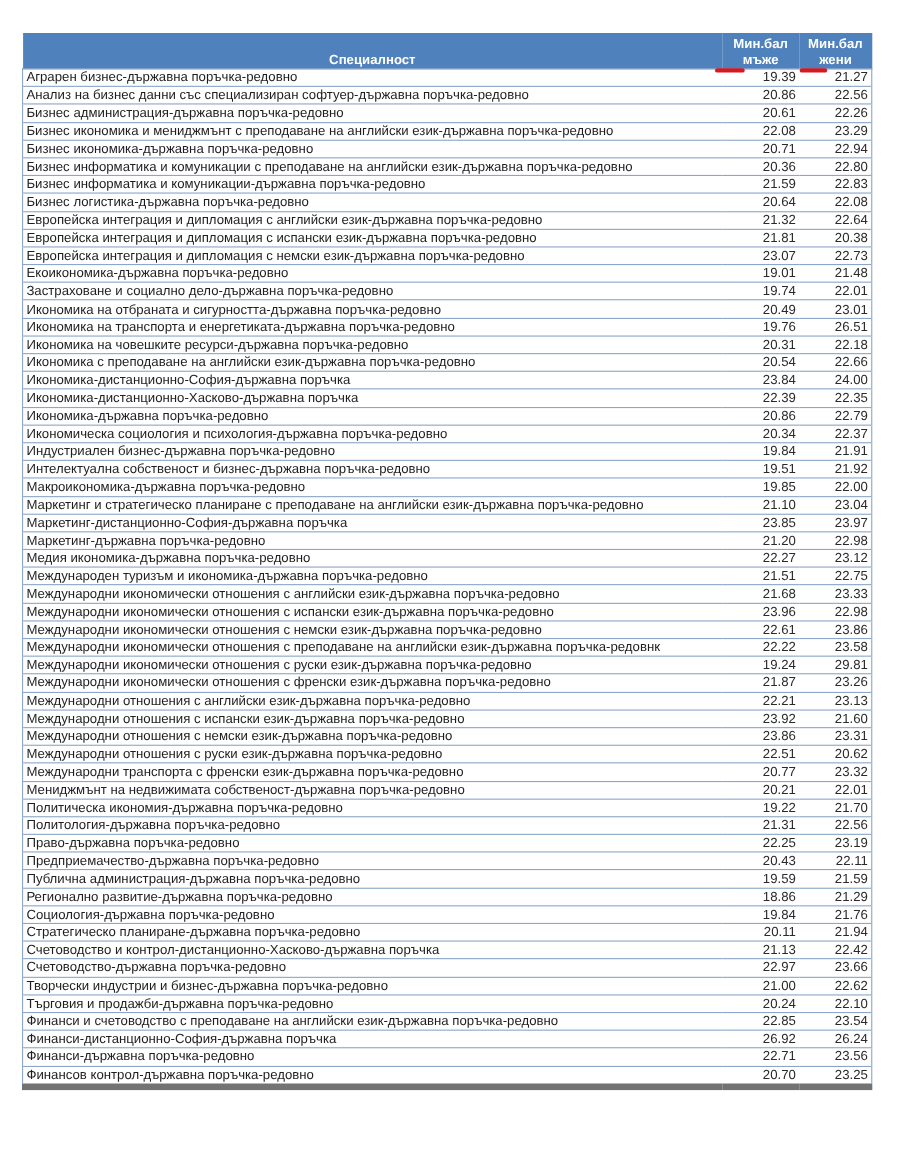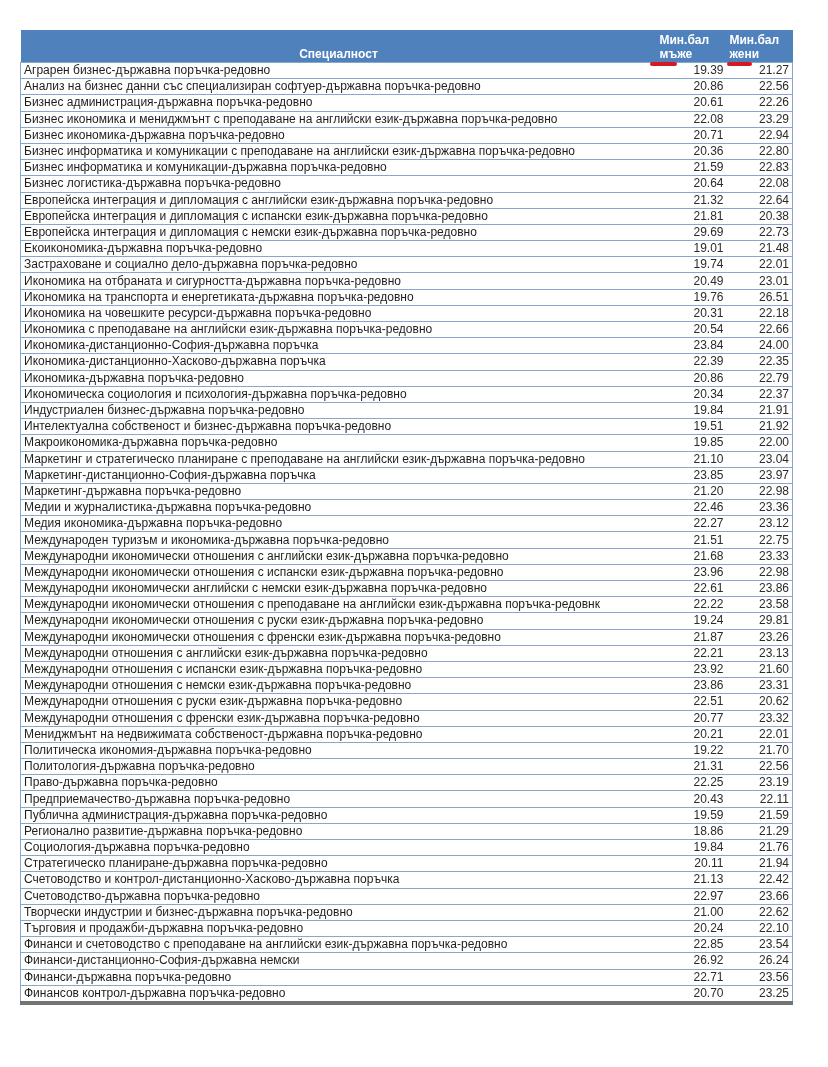--- a/index.html
+++ b/index.html
@@ -11,7 +11,7 @@
     thead th { background: #4f81bd; color: #ffffff; font-weight: bold; font-size: 12px;
       vertical-align: bottom; padding: 0 3px 1px 3px; height: 31px; text-align: center;
       line-height: 14px; }
-    thead th.num { text-align: left; padding-left: 3px; }
+    thead th.num { text-align: center; padding-left: 3px; }
     tbody td { height: 15.2px; padding: 0 3px; font-size: 12px; line-height: 15px;
       border-top: 1px solid #8aa6c8; white-space: nowrap; overflow: hidden; }
     tbody tr:last-child td { border-bottom: 4px solid #737373; }

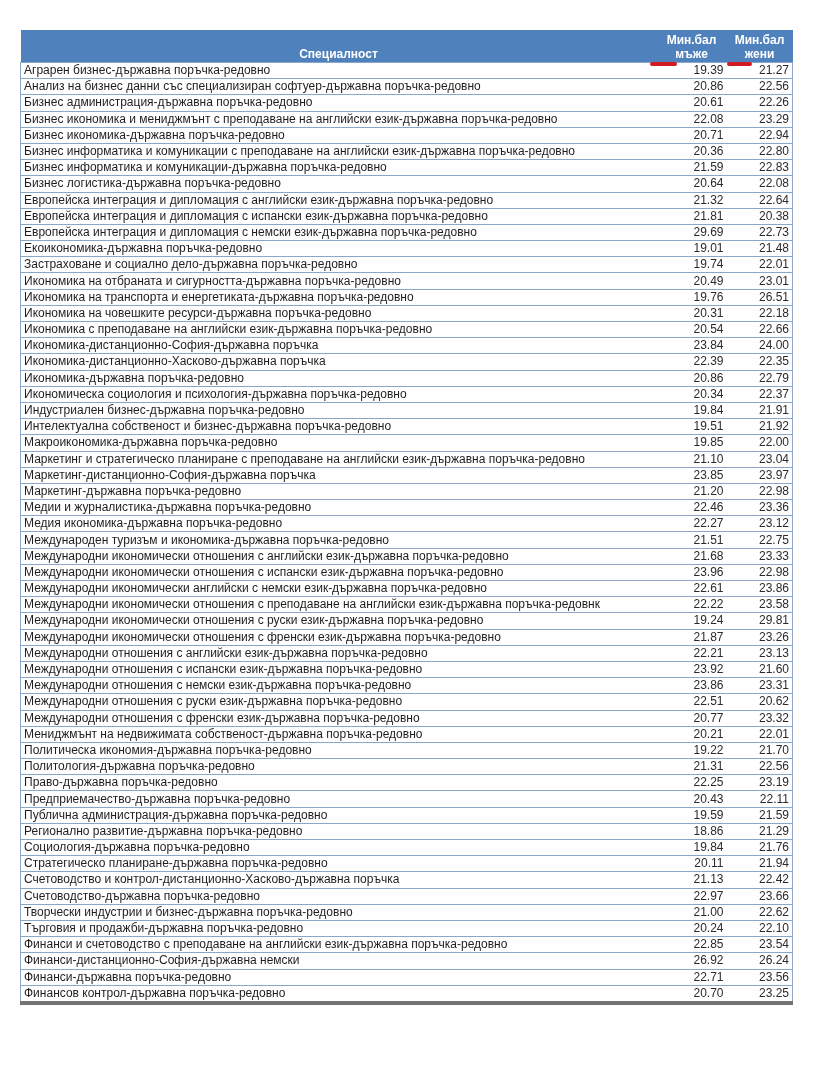--- a/index.html
+++ b/index.html
@@ -98,7 +98,7 @@
         </tr>
         <tr>
           <td>Европейска интеграция и дипломация с немски език-държавна поръчка-редовно</td>
-          <td class="num">29.69</td>
+          <td class="num">23.07</td>
           <td class="num">22.73</td>
         </tr>
         <tr>

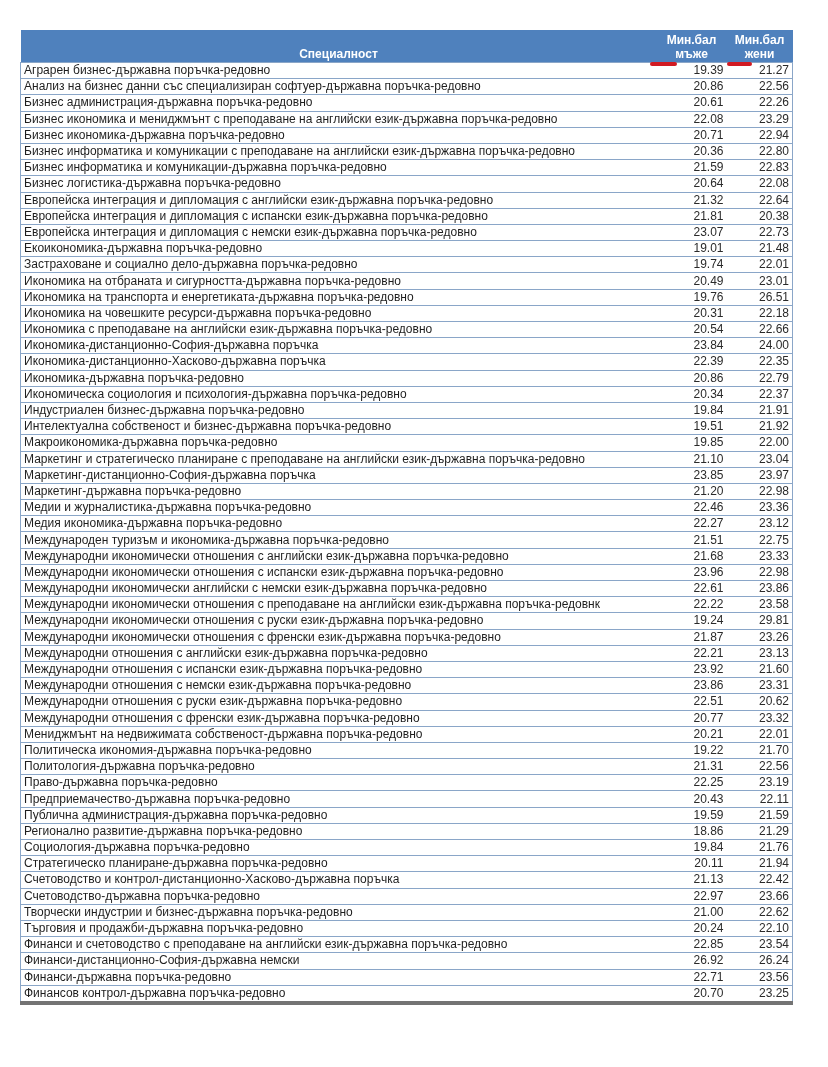--- a/index.html
+++ b/index.html
@@ -182,11 +182,6 @@
           <td class="num">22.98</td>
         </tr>
         <tr>
-          <td>Медии и журналистика-държавна поръчка-редовно</td>
-          <td class="num">22.46</td>
-          <td class="num">23.36</td>
-        </tr>
-        <tr>
           <td>Медия икономика-държавна поръчка-редовно</td>
           <td class="num">22.27</td>
           <td class="num">23.12</td>

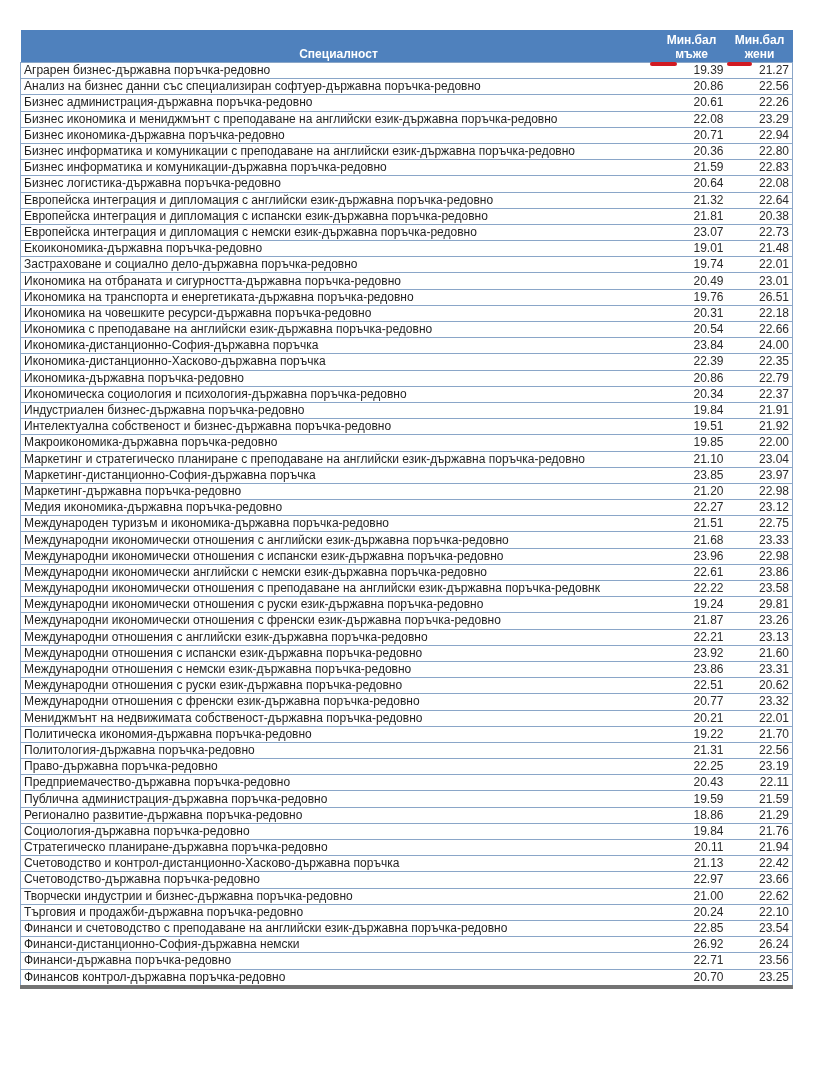--- a/index.html
+++ b/index.html
@@ -202,7 +202,7 @@
           <td class="num">22.98</td>
         </tr>
         <tr>
-          <td>Международни икономически английски с немски език-държавна поръчка-редовно</td>
+          <td>Международни икономически отношения с немски език-държавна поръчка-редовно</td>
           <td class="num">22.61</td>
           <td class="num">23.86</td>
         </tr>

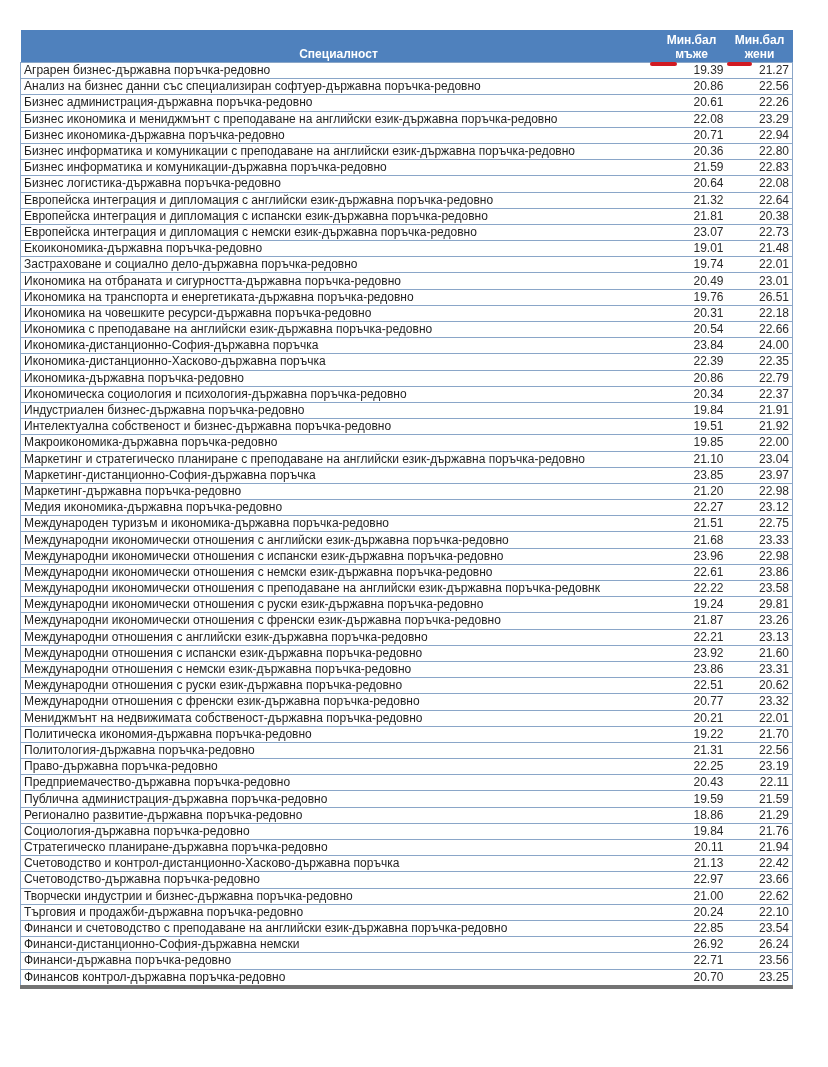--- a/index.html
+++ b/index.html
@@ -242,7 +242,7 @@
           <td class="num">20.62</td>
         </tr>
         <tr>
-          <td>Международни отношения с френски език-държавна поръчка-редовно</td>
+          <td>Международни транспорта с френски език-държавна поръчка-редовно</td>
           <td class="num">20.77</td>
           <td class="num">23.32</td>
         </tr>

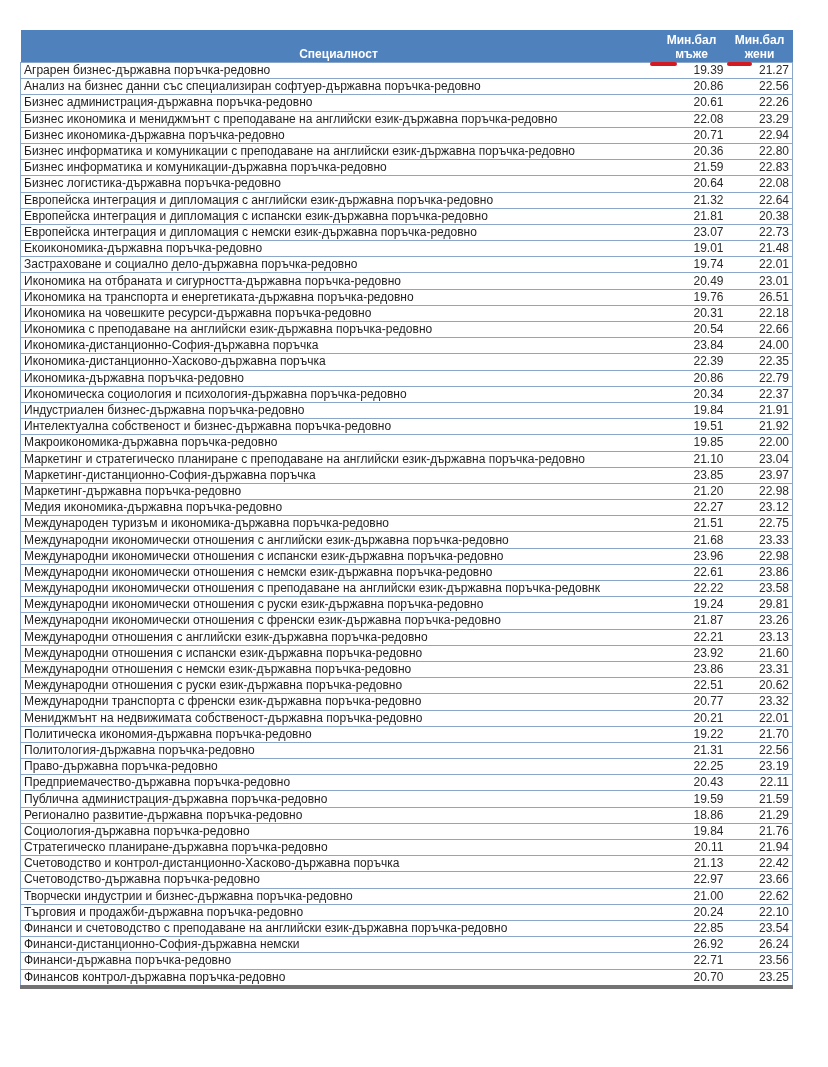--- a/index.html
+++ b/index.html
@@ -317,7 +317,7 @@
           <td class="num">23.54</td>
         </tr>
         <tr>
-          <td>Финанси-дистанционно-София-държавна немски</td>
+          <td>Финанси-дистанционно-София-държавна поръчка</td>
           <td class="num">26.92</td>
           <td class="num">26.24</td>
         </tr>

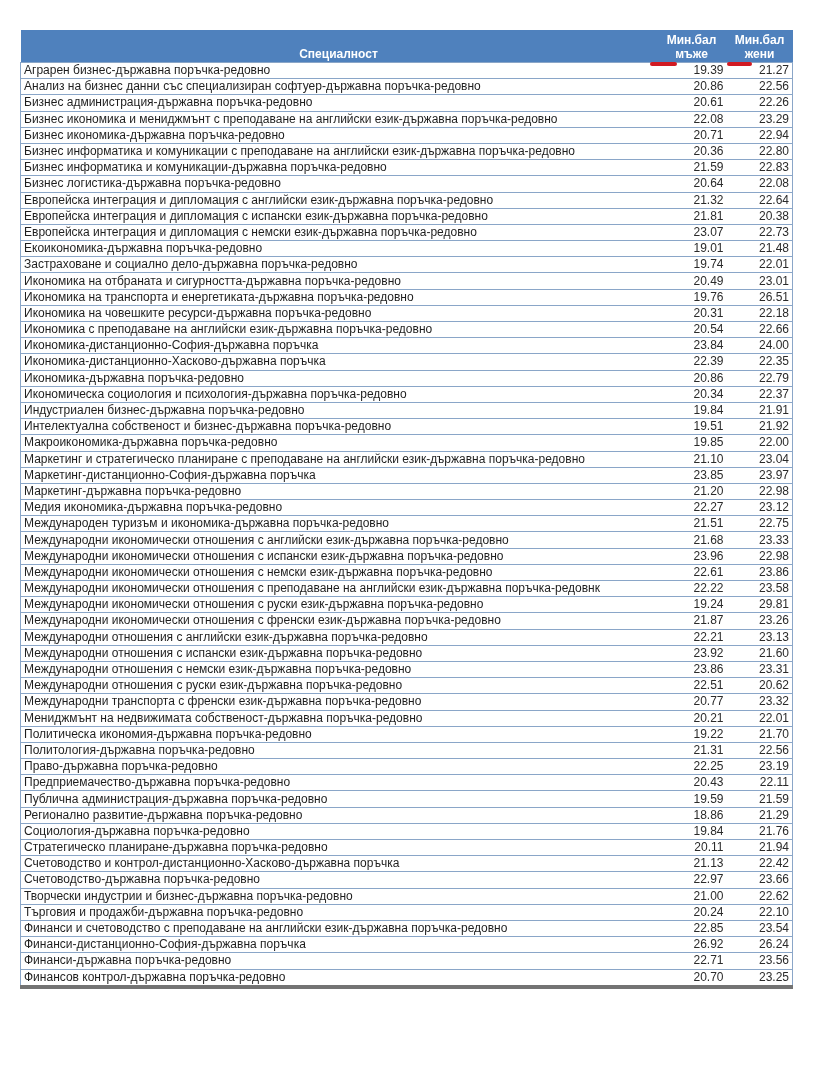--- a/index.html
+++ b/index.html
@@ -14,7 +14,7 @@
     thead th.num { text-align: center; padding-left: 3px; }
     tbody td { height: 15.2px; padding: 0 3px; font-size: 12px; line-height: 15px;
       border-top: 1px solid #8aa6c8; white-space: nowrap; overflow: hidden; }
-    tbody tr:last-child td { border-bottom: 4px solid #737373; }
+    tbody tr:last-child td { border-bottom: 6px solid #737373; }
     tbody td:first-child { border-left: 1px solid #8aa6c8; }
     tbody td:last-child { border-right: 1px solid #8aa6c8; text-align: right; }
     td.num { text-align: right; color: #2a2a2a; }

